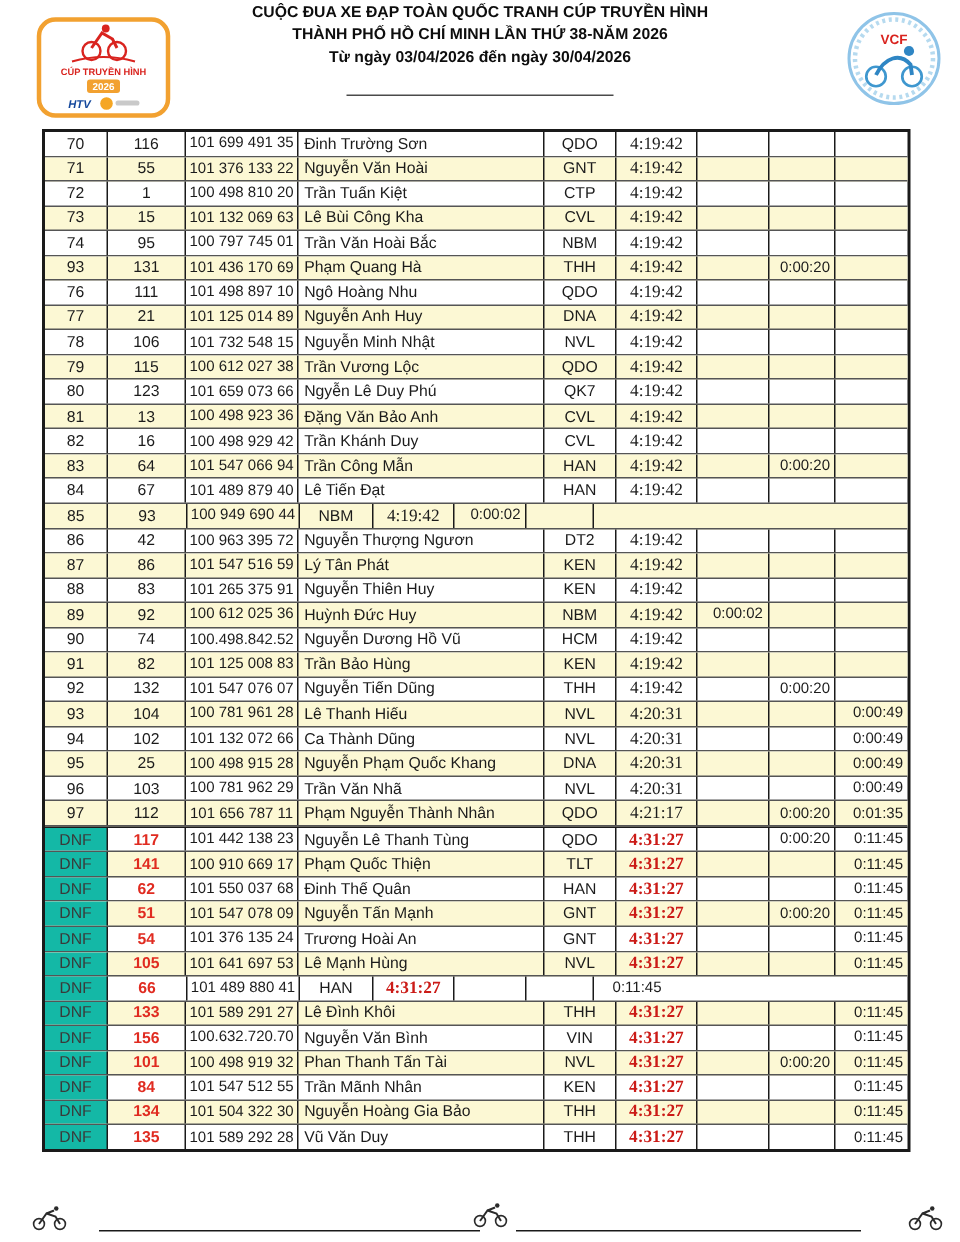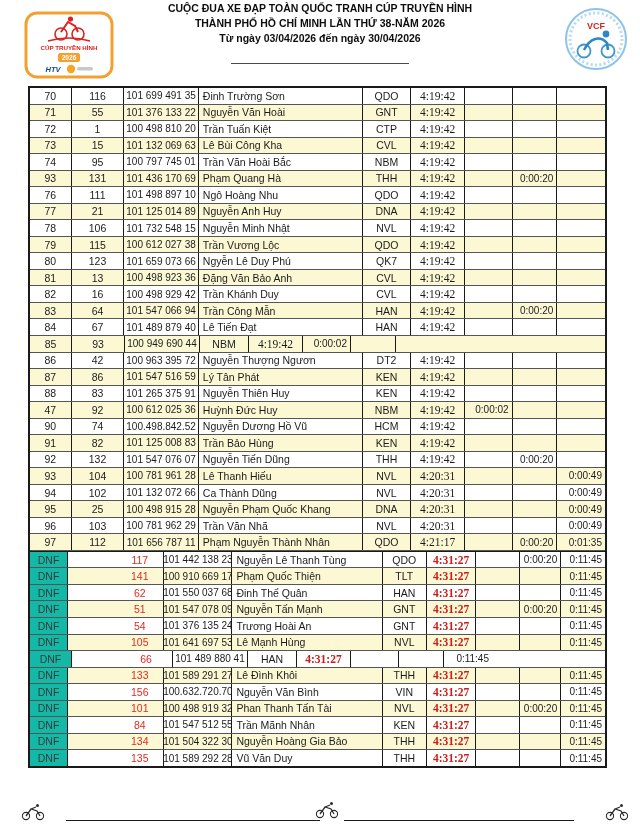--- a/index.html
+++ b/index.html
@@ -293,7 +293,7 @@
         <div class="c g3 gap"></div>
       </div>
       <div class="row alt">
-        <div class="c rank">47</div>
+        <div class="c rank">89</div>
         <div class="c bib">92</div>
         <div class="c id">100 612 025 36</div>
         <div class="c name">Huỳnh Đức Huy</div>

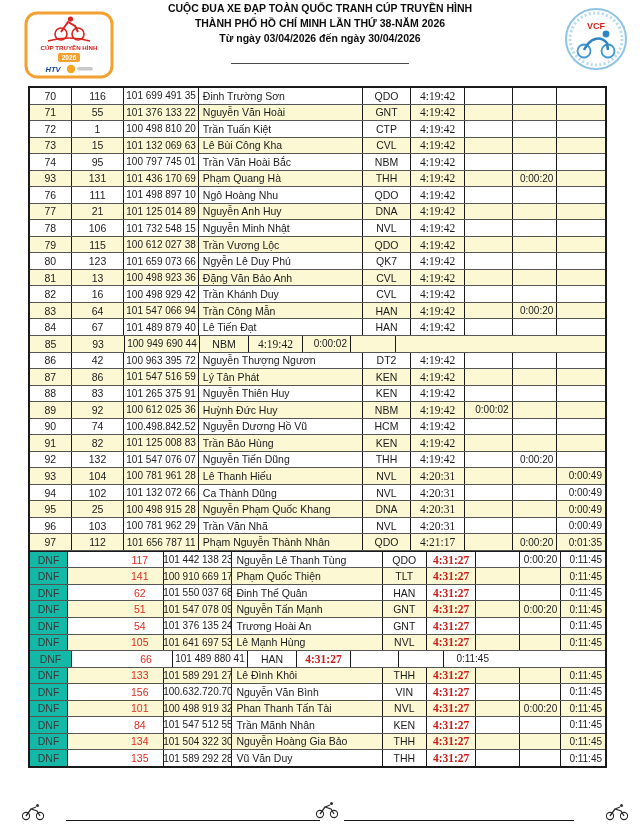--- a/index.html
+++ b/index.html
@@ -31,7 +31,7 @@
   .c.g3{width:48px;border-right:none;}
   .c.gap{justify-content:flex-end;padding-right:3px;font-size:10px;}
   .c.pink{background:#14b8a6;color:#3a3a3a;}
-  .c.redbold{color:#E02B20;font-weight:normal;margin-left:48px;}
+  .c.redbold{color:#E02B20;font-weight:bold;}
   .c.redtime{color:#CB1B17;font-weight:bold;}
   
   .sig{position:absolute;height:1px;background:#1a1a1a;top:820px;}

